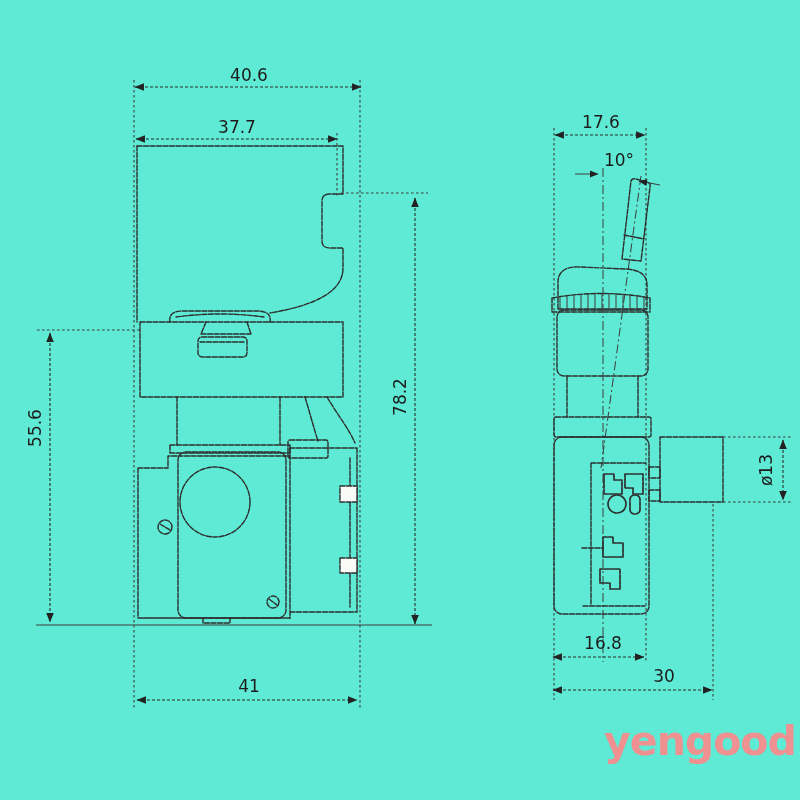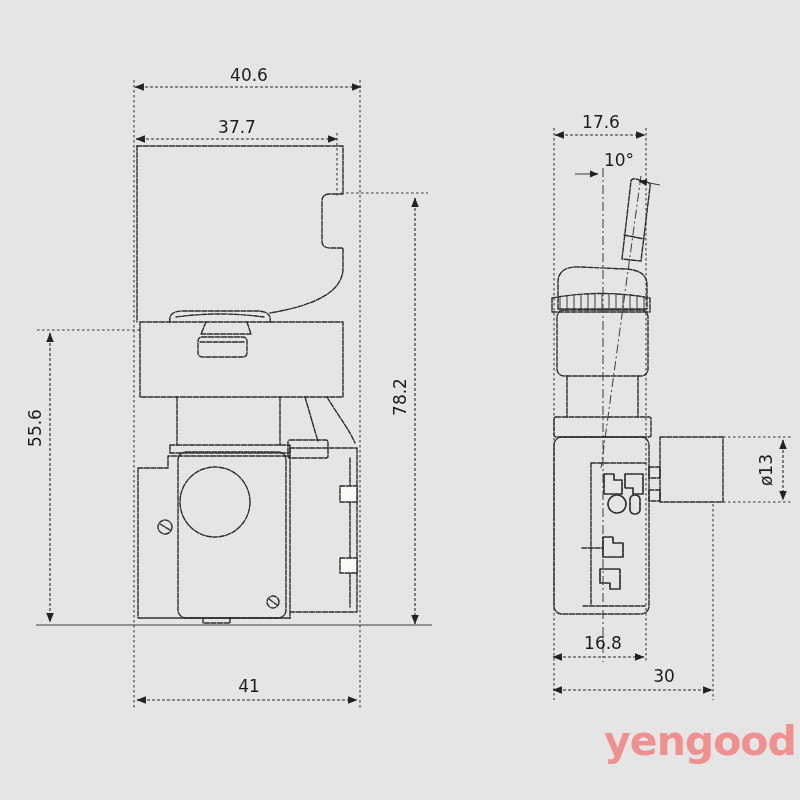--- a/index.html
+++ b/index.html
@@ -3,7 +3,7 @@
 <meta charset="utf-8">
 <style>
   html,body{margin:0;padding:0;background:#ffffff;}
-  .canvas{width:800px;height:800px;background:#e5e5e5;position:relative;overflow:hidden;}
+  .canvas{width:800px;height:800px;background:#5eead4;position:relative;overflow:hidden;}
   svg{display:block;}
   .outline{stroke:#2e2e2e;stroke-width:1.4;fill:none;stroke-dasharray:5 1.5;stroke-linecap:round;stroke-linejoin:round;}
   .outline-bold{stroke:#2e2e2e;stroke-width:1.7;fill:none;stroke-dasharray:4 1.2;stroke-linecap:round;stroke-linejoin:round;}

